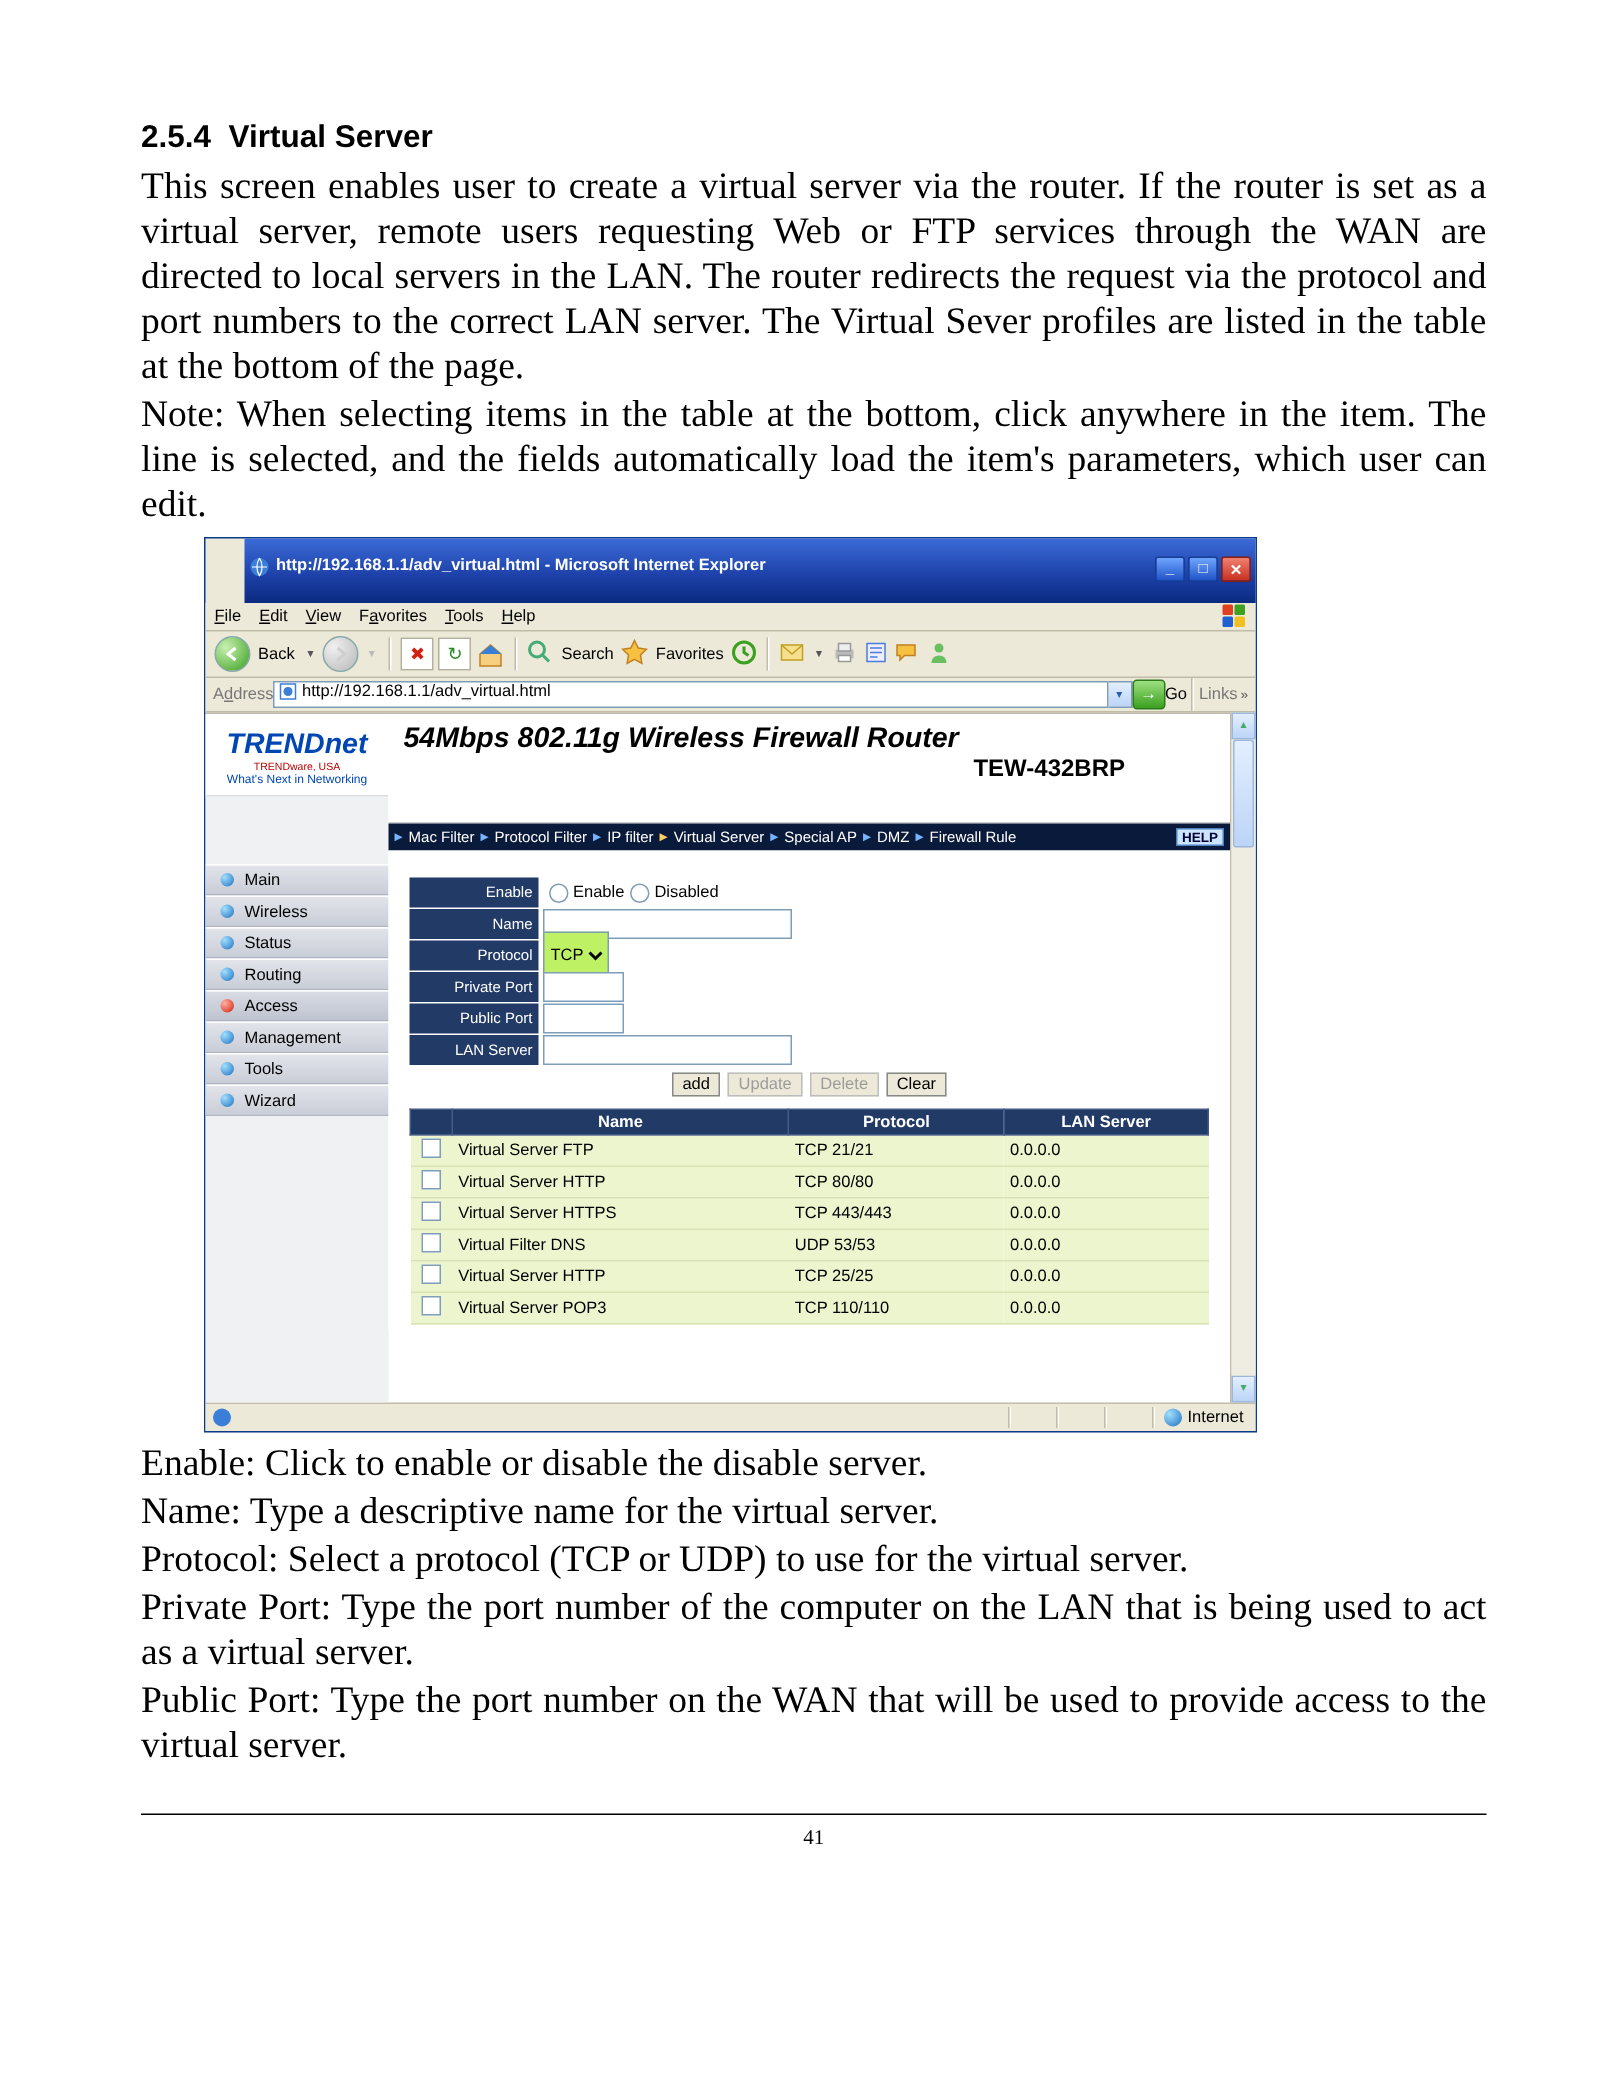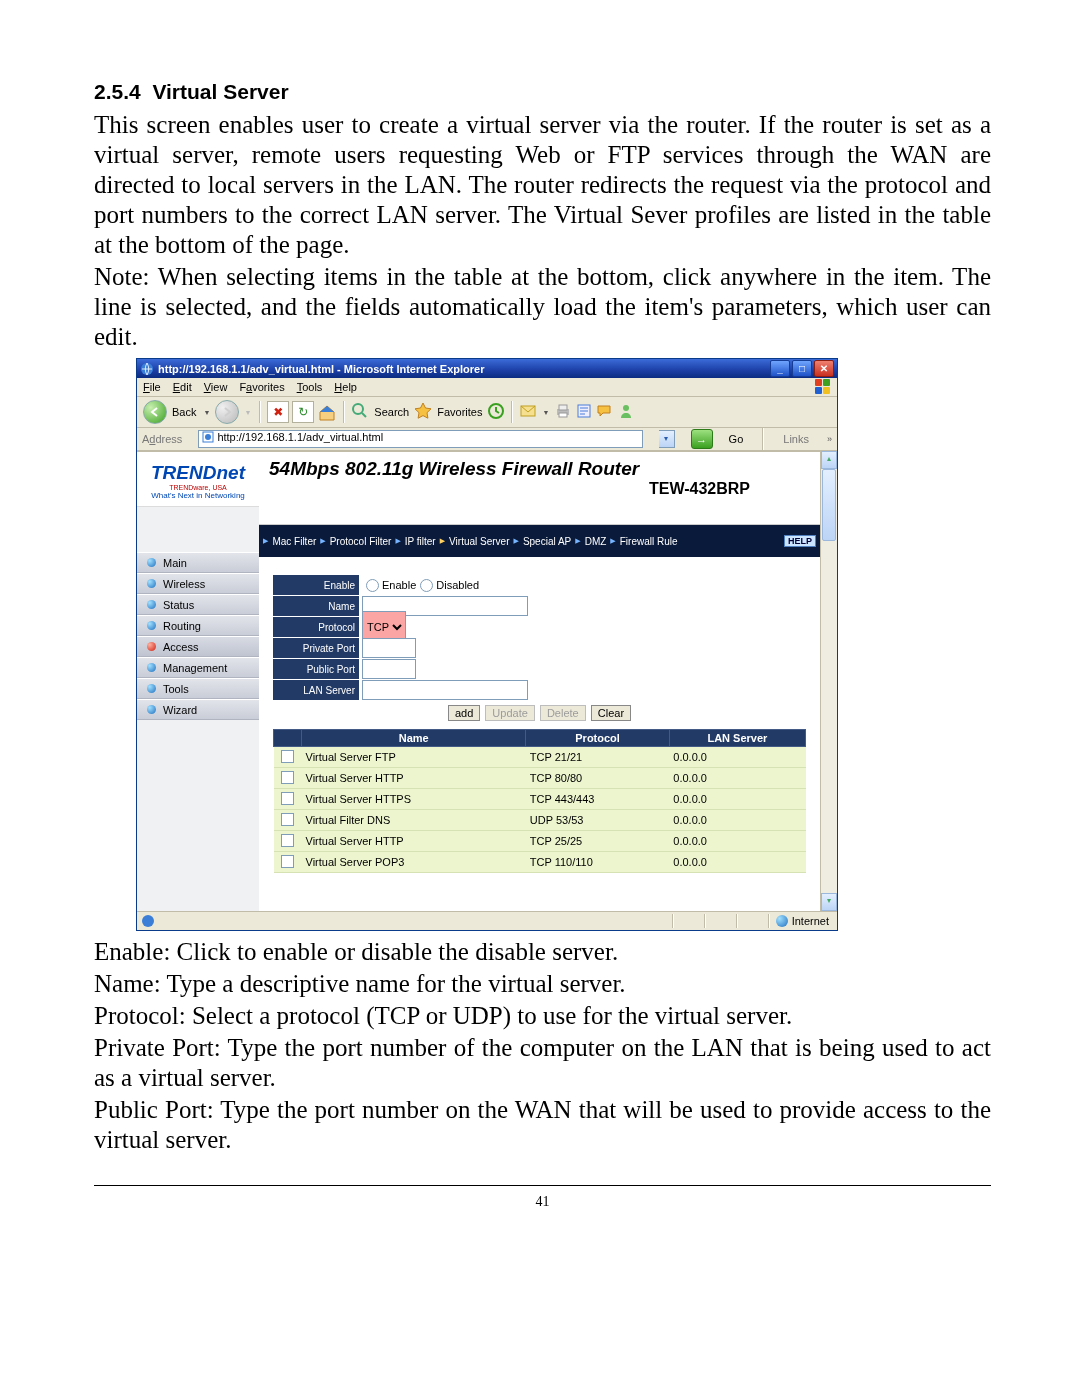--- a/index.html
+++ b/index.html
@@ -47,8 +47,8 @@
     background: linear-gradient(#3b6bd8, #1c3fa6 60%, #0b2b80);
     color: #fff;
     display: flex;
-    align-items: center;
-    padding: 0 3px;
+    padding: 12px 3px;
+    margin-left: 26px;
   }
   .titlebar .ie-ico {
     width: 14px; height: 14px;

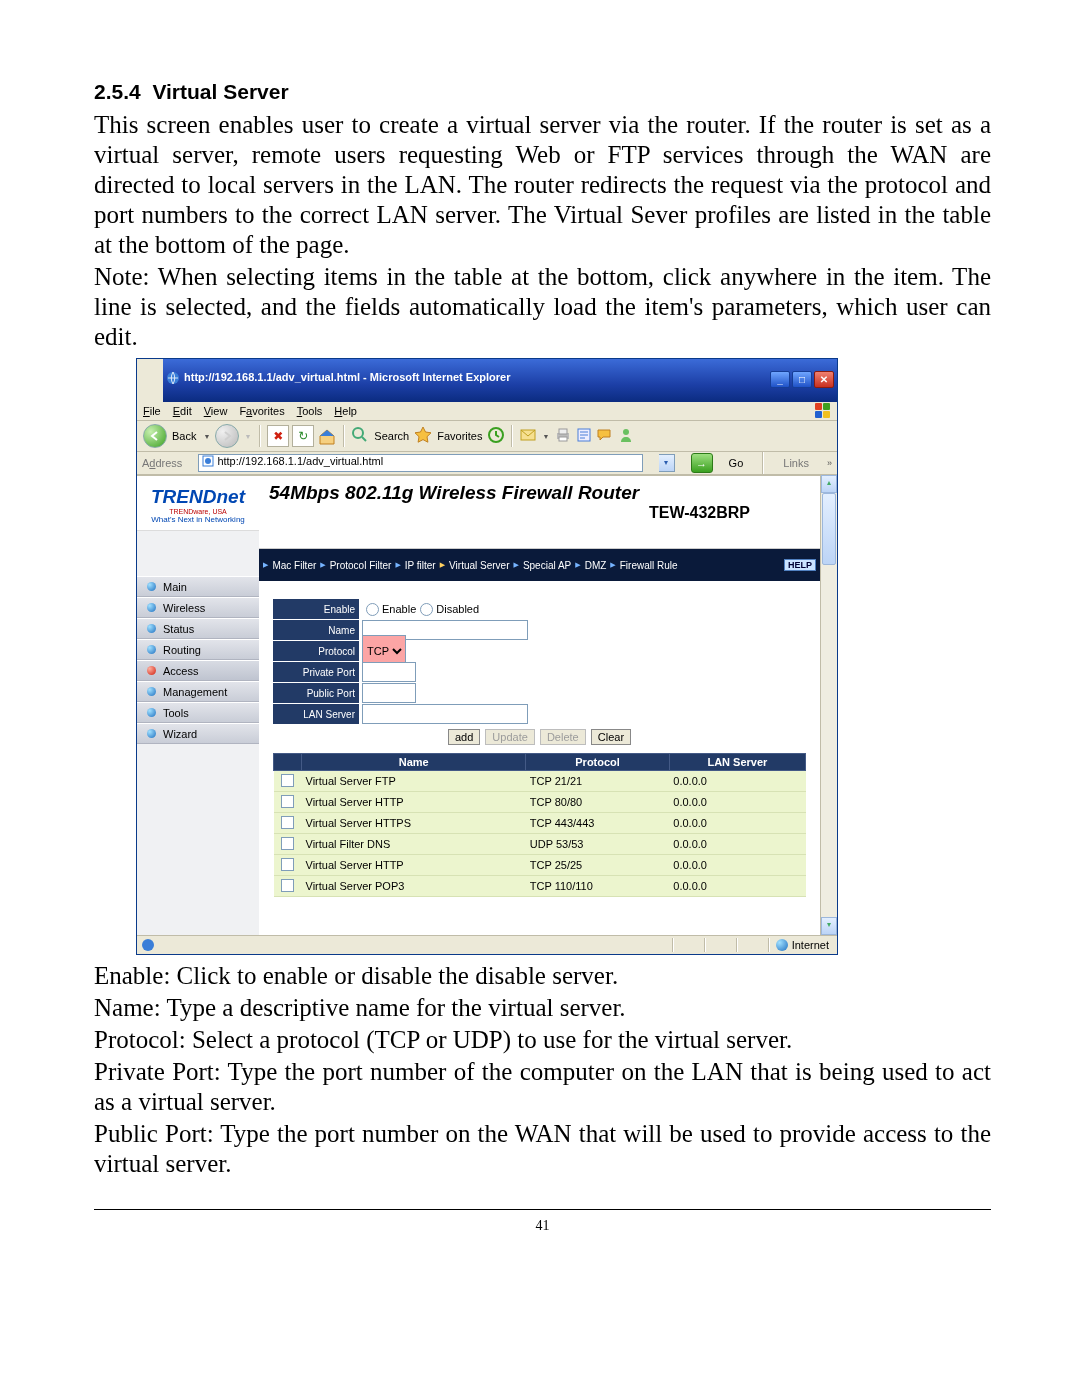--- a/index.html
+++ b/index.html
@@ -101,7 +101,7 @@
 
   .addrbar{
     height: 22px; background:#ece9d8; border-bottom:1px solid #c0bca8;
-    display:flex;align-items:center;padding:0 5px;gap:16px;
+    display:flex;align-items:center;padding:0 5px;gap:0;
   }
   .addrbar .lbl{color:#777;font-size:11px;}
   .addrinput{

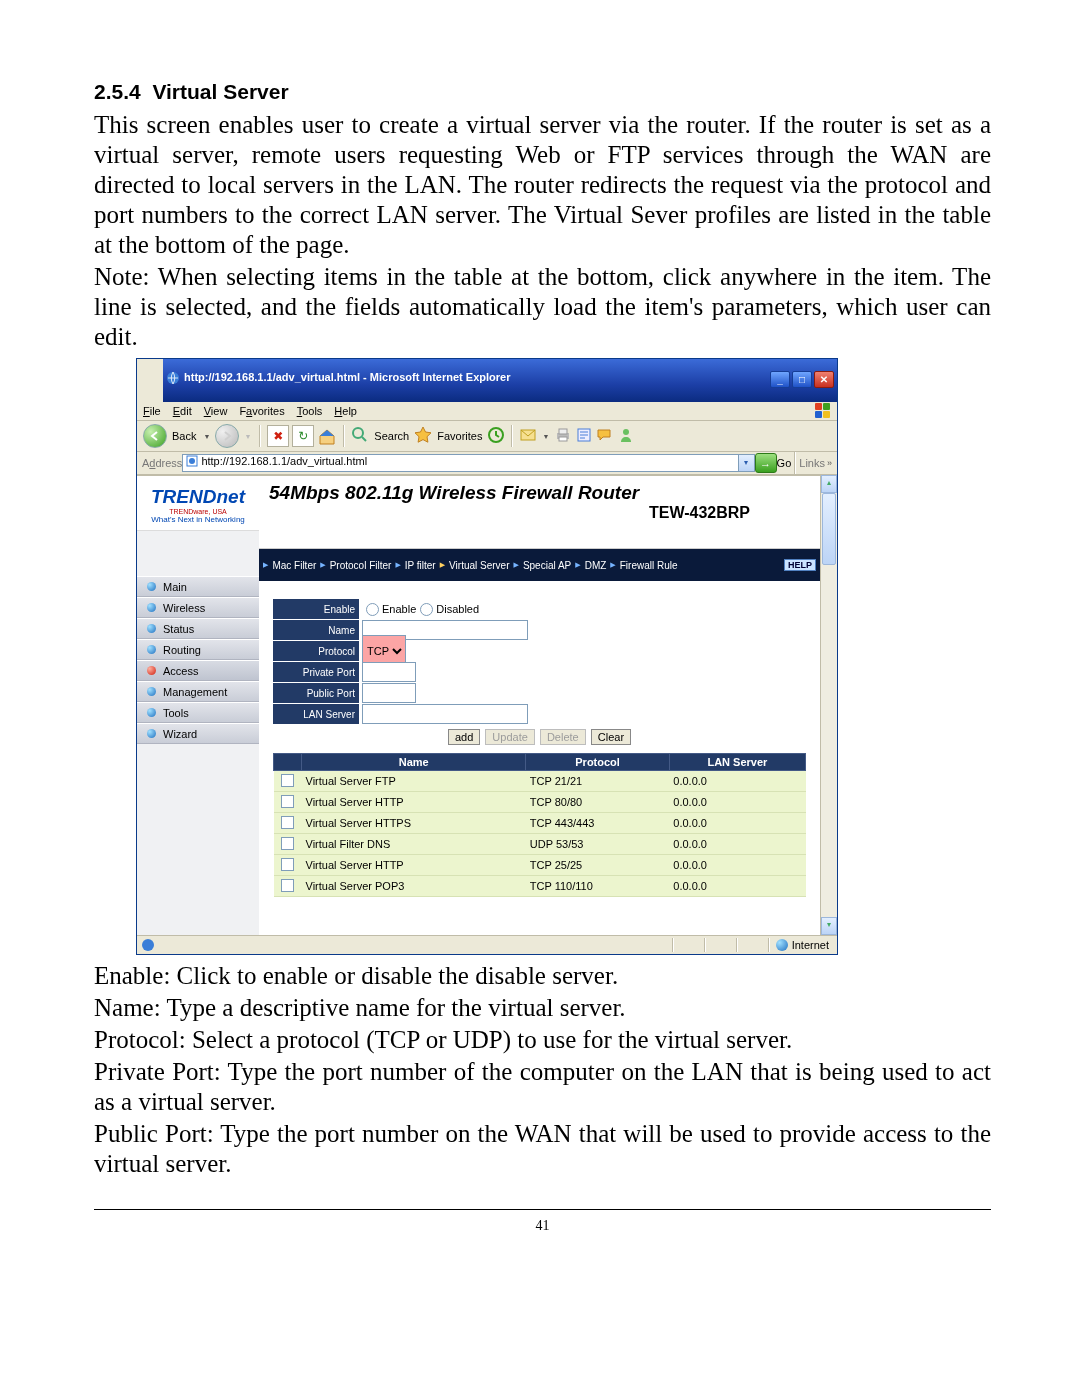--- a/index.html
+++ b/index.html
@@ -143,7 +143,7 @@
   .banner{height:60px;background:#fff;border-bottom:1px solid #ccc;padding:6px 10px;}
   .ban-line1{font-family:Arial;font-weight:bold;font-style:italic;font-size:19px;}
   .ban-line2{font-family:Arial;font-weight:bold;font-size:16px;text-align:right;padding-right:60px;}
-  .tabbar{height:32px;background:#0a1a3a;color:#fff;display:flex;align-items:center;font-size:10px;padding:0 4px;gap:4px;}
+  .tabbar{height:18px;background:#0a1a3a;color:#fff;display:flex;align-items:center;font-size:10px;padding:0 4px;gap:4px;}
   .tabbar .tri{color:#76b4ff;font-size:7px;}
   .tabbar .tri.y{color:#ffd060;}
   .tabbar .help{margin-left:auto;background:#cbe4ff;color:#003;border:1px solid #5080c0;padding:0 3px;font-weight:bold;font-size:9px;}

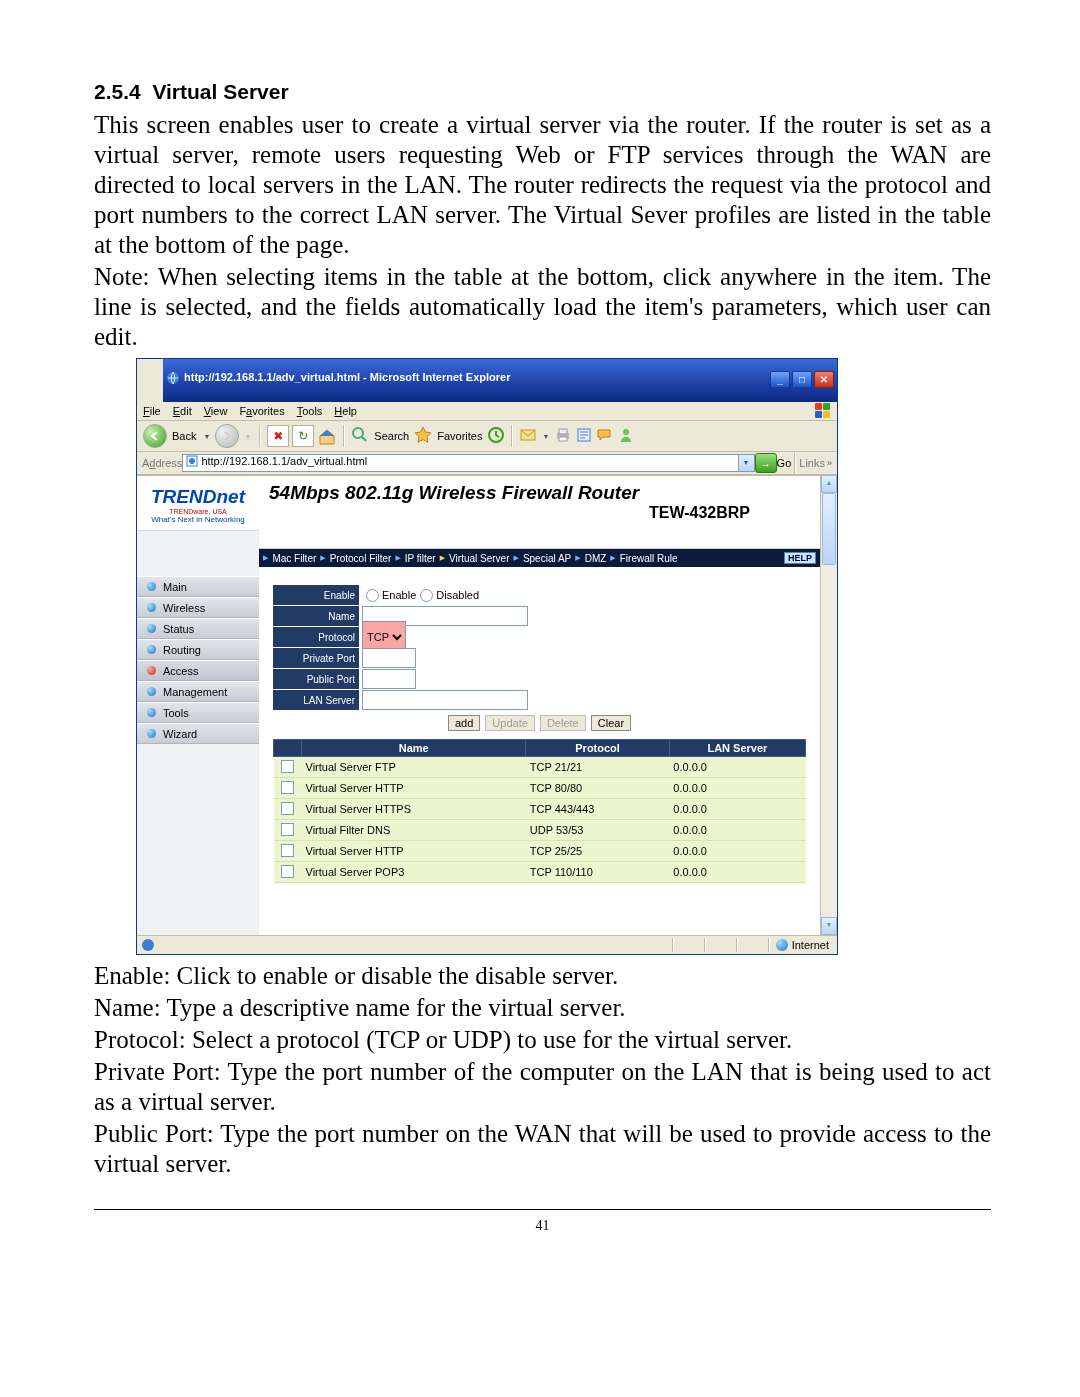--- a/index.html
+++ b/index.html
@@ -153,7 +153,7 @@
   .flabel{width:82px;background:#223a66;color:#fff;font-size:10px;text-align:right;padding-right:4px;display:flex;align-items:center;justify-content:flex-end;}
   .fval{flex:1;display:flex;align-items:center;padding-left:3px;}
   .tin{height:16px;border:1px solid #7f9db9;background:#fff;font-size:11px;}
-  .sel{height:33px;border:1px solid #7f9db9;background:#fca5a5;font-size:11px;}
+  .sel{height:33px;border:1px solid #7f9db9;background:#bef264;font-size:11px;}
   .radio{width:11px;height:11px;border:1px solid #7f9db9;border-radius:50%;background:#fff;margin:0 3px 0 4px;}
 
   .btnrow{text-align:center;padding:4px 0;}

